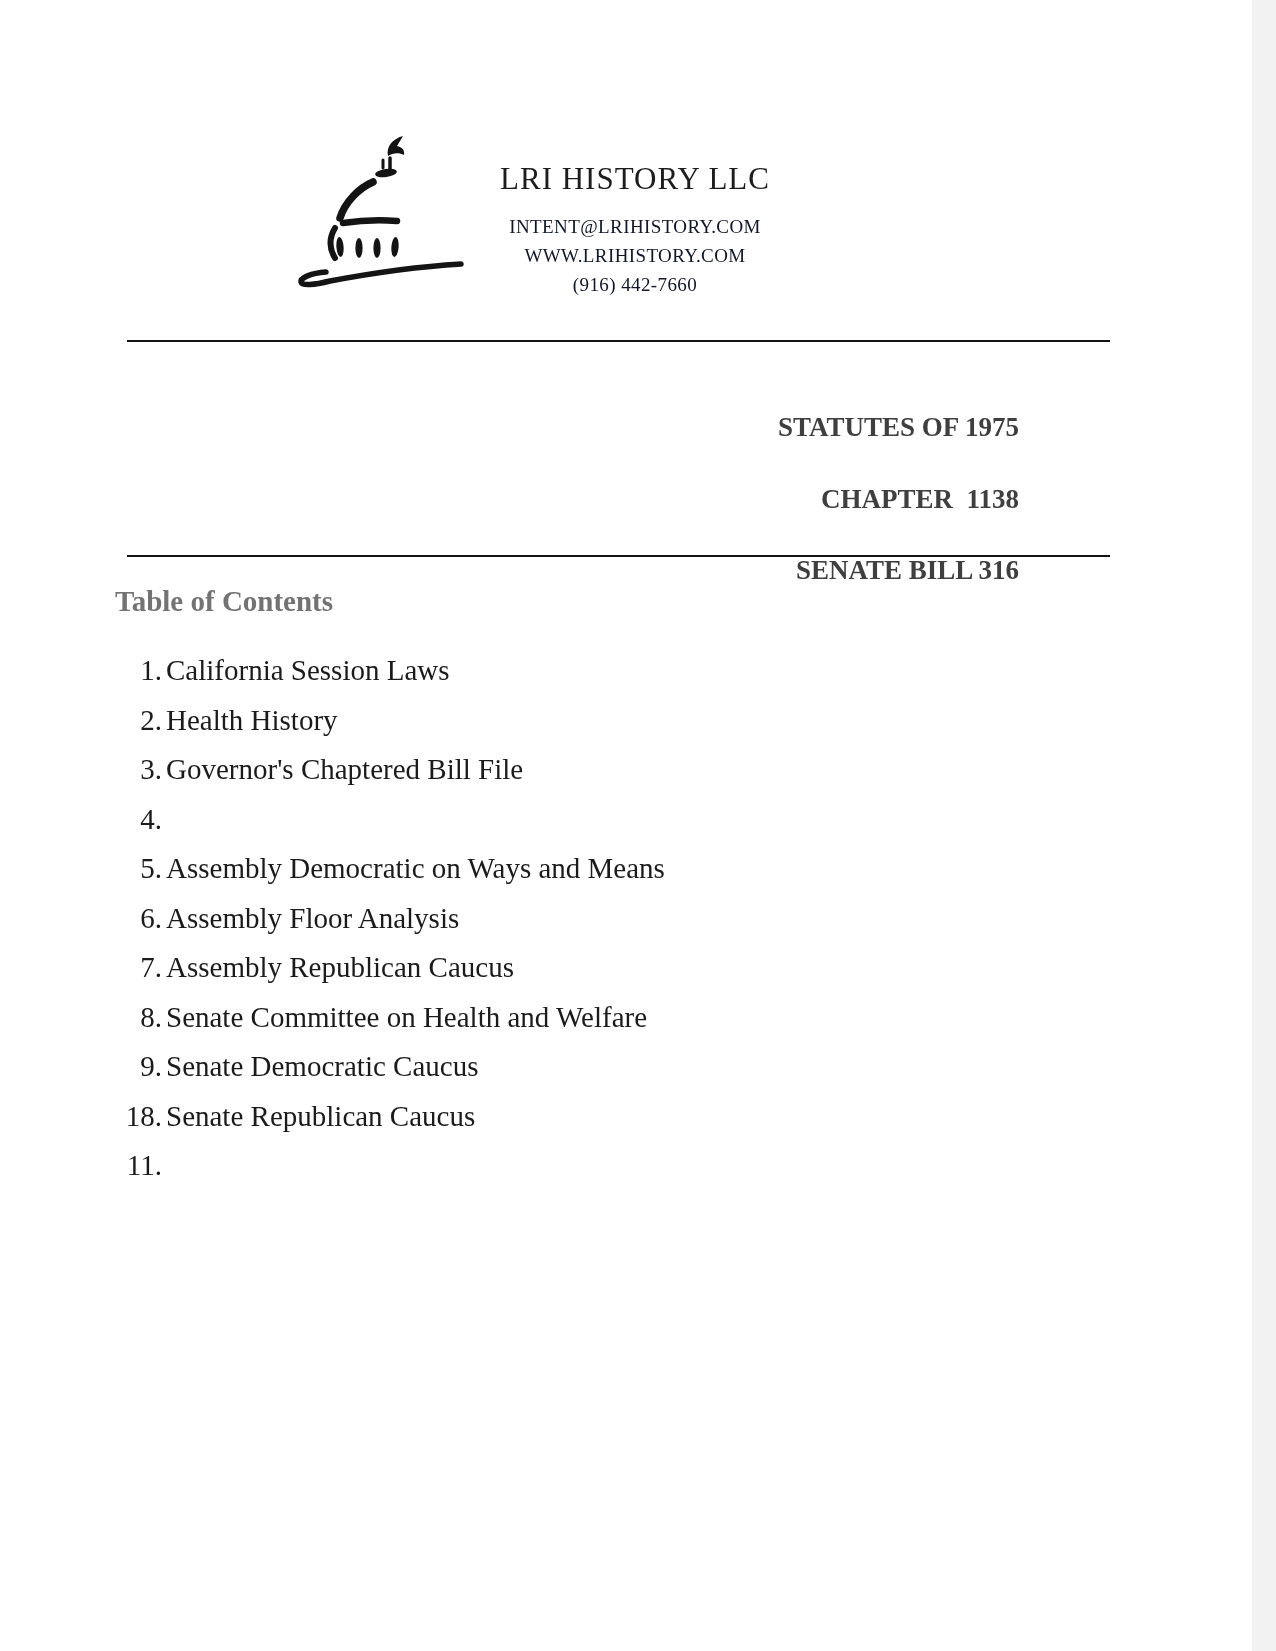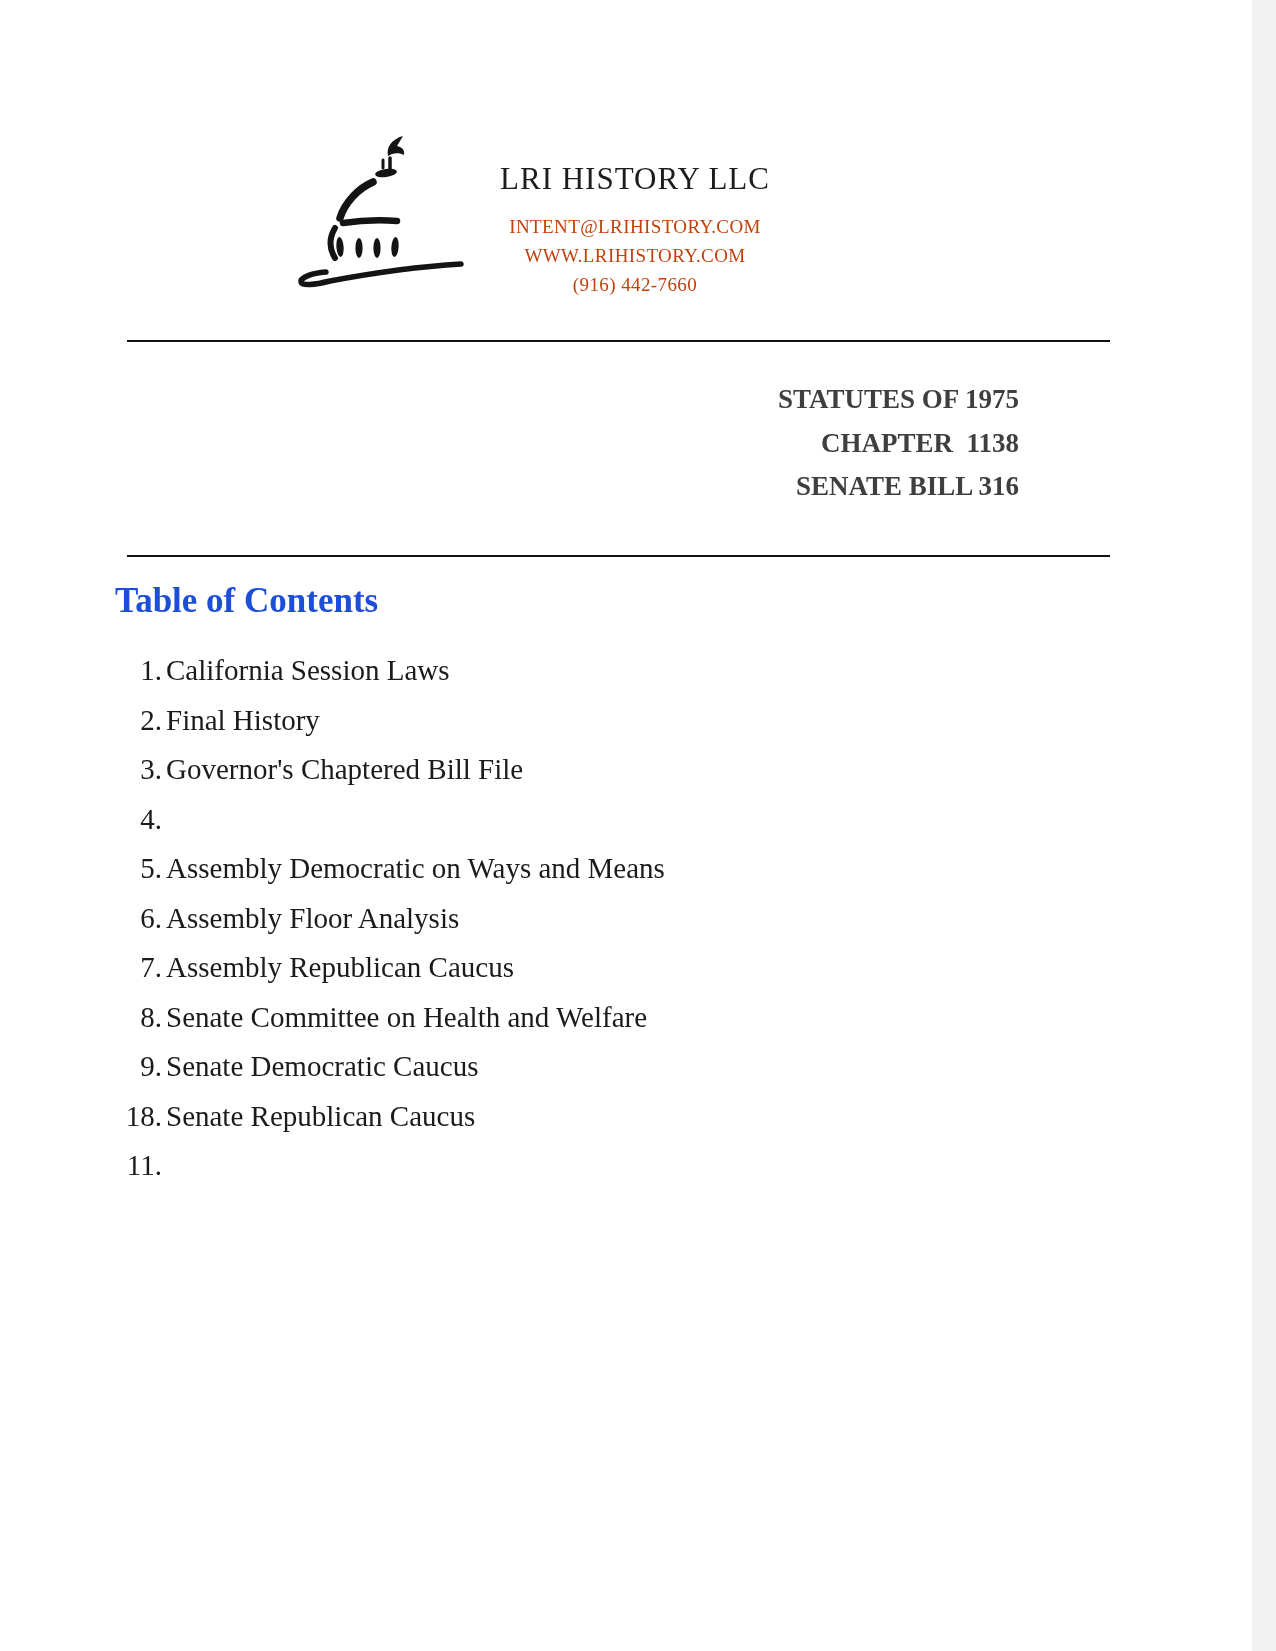--- a/index.html
+++ b/index.html
@@ -40,7 +40,7 @@
     line-height: 29px;
     letter-spacing: 0.4px;
     white-space: nowrap;
-    color: #c2410c;
+    color: #0f172a;
   }
 
   

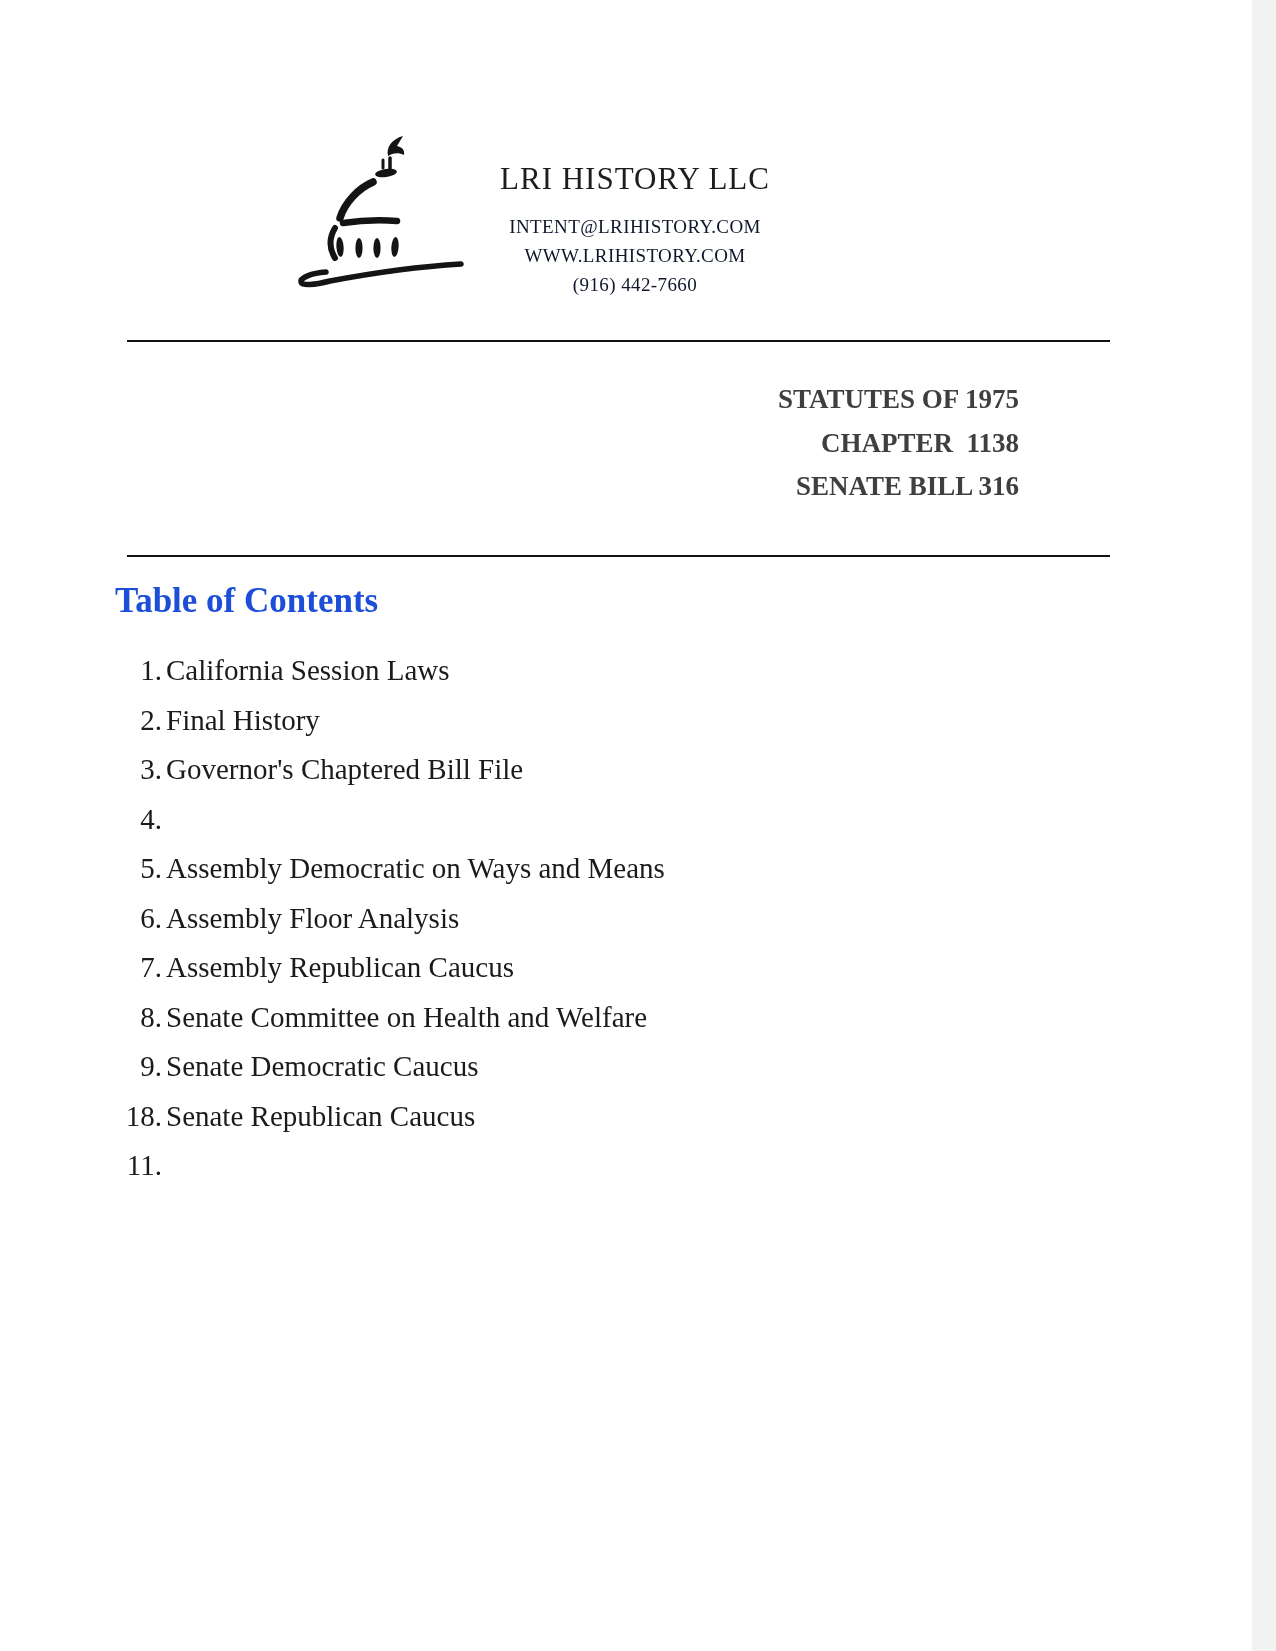--- a/index.html
+++ b/index.html
@@ -63,7 +63,7 @@
     font-size: 27px;
     line-height: 43.5px;
   }
-  .reference div { white-space: pre; }
+  .reference div { white-space: pre; margin-top: 28px; }
 
   
   .toc-heading {

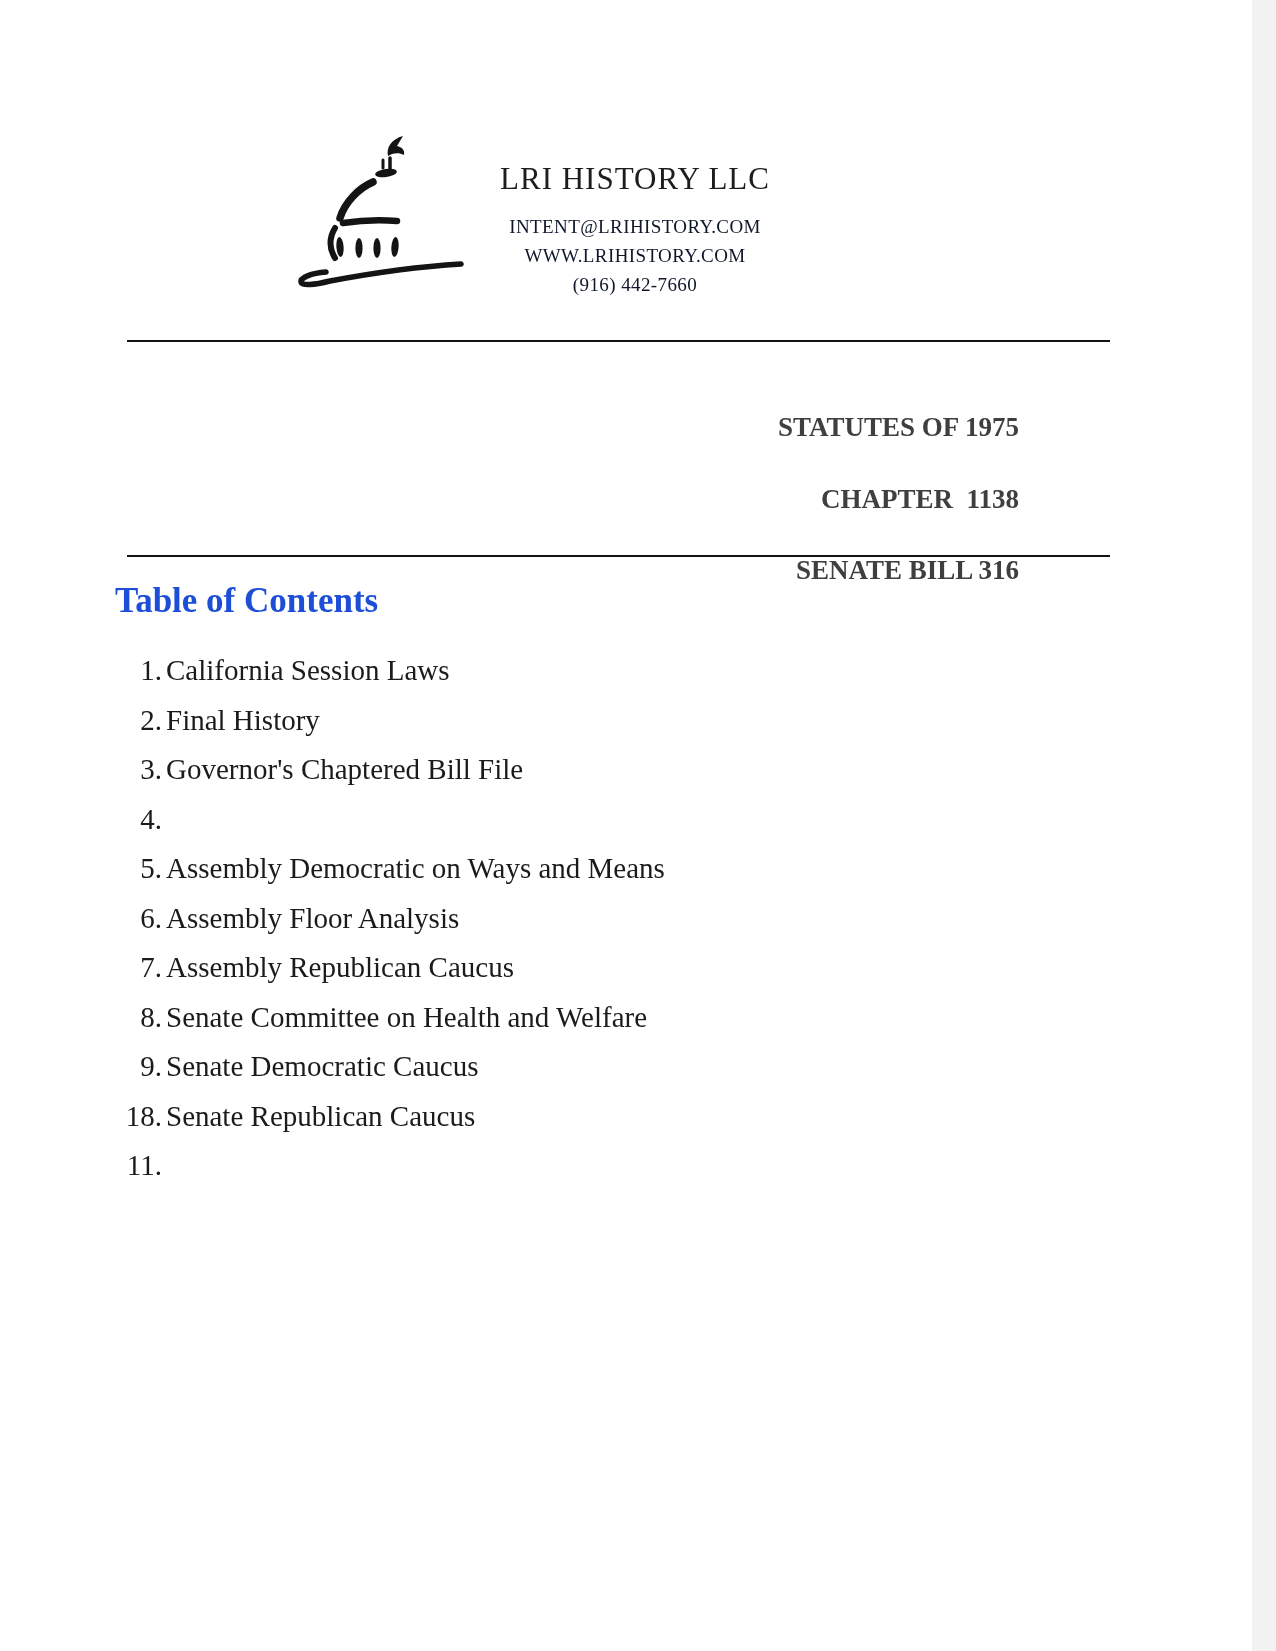--- a/index.html
+++ b/index.html
@@ -69,10 +69,10 @@
   .toc-heading {
     position: absolute;
     left: 115px; top: 584px;
-    font-size: 35px;
+    font-size: 29px;
     font-weight: bold;
     line-height: 34px;
-    color: #1d4ed8;
+    color: #737373;
     white-space: nowrap;
   }
   .toc-list {

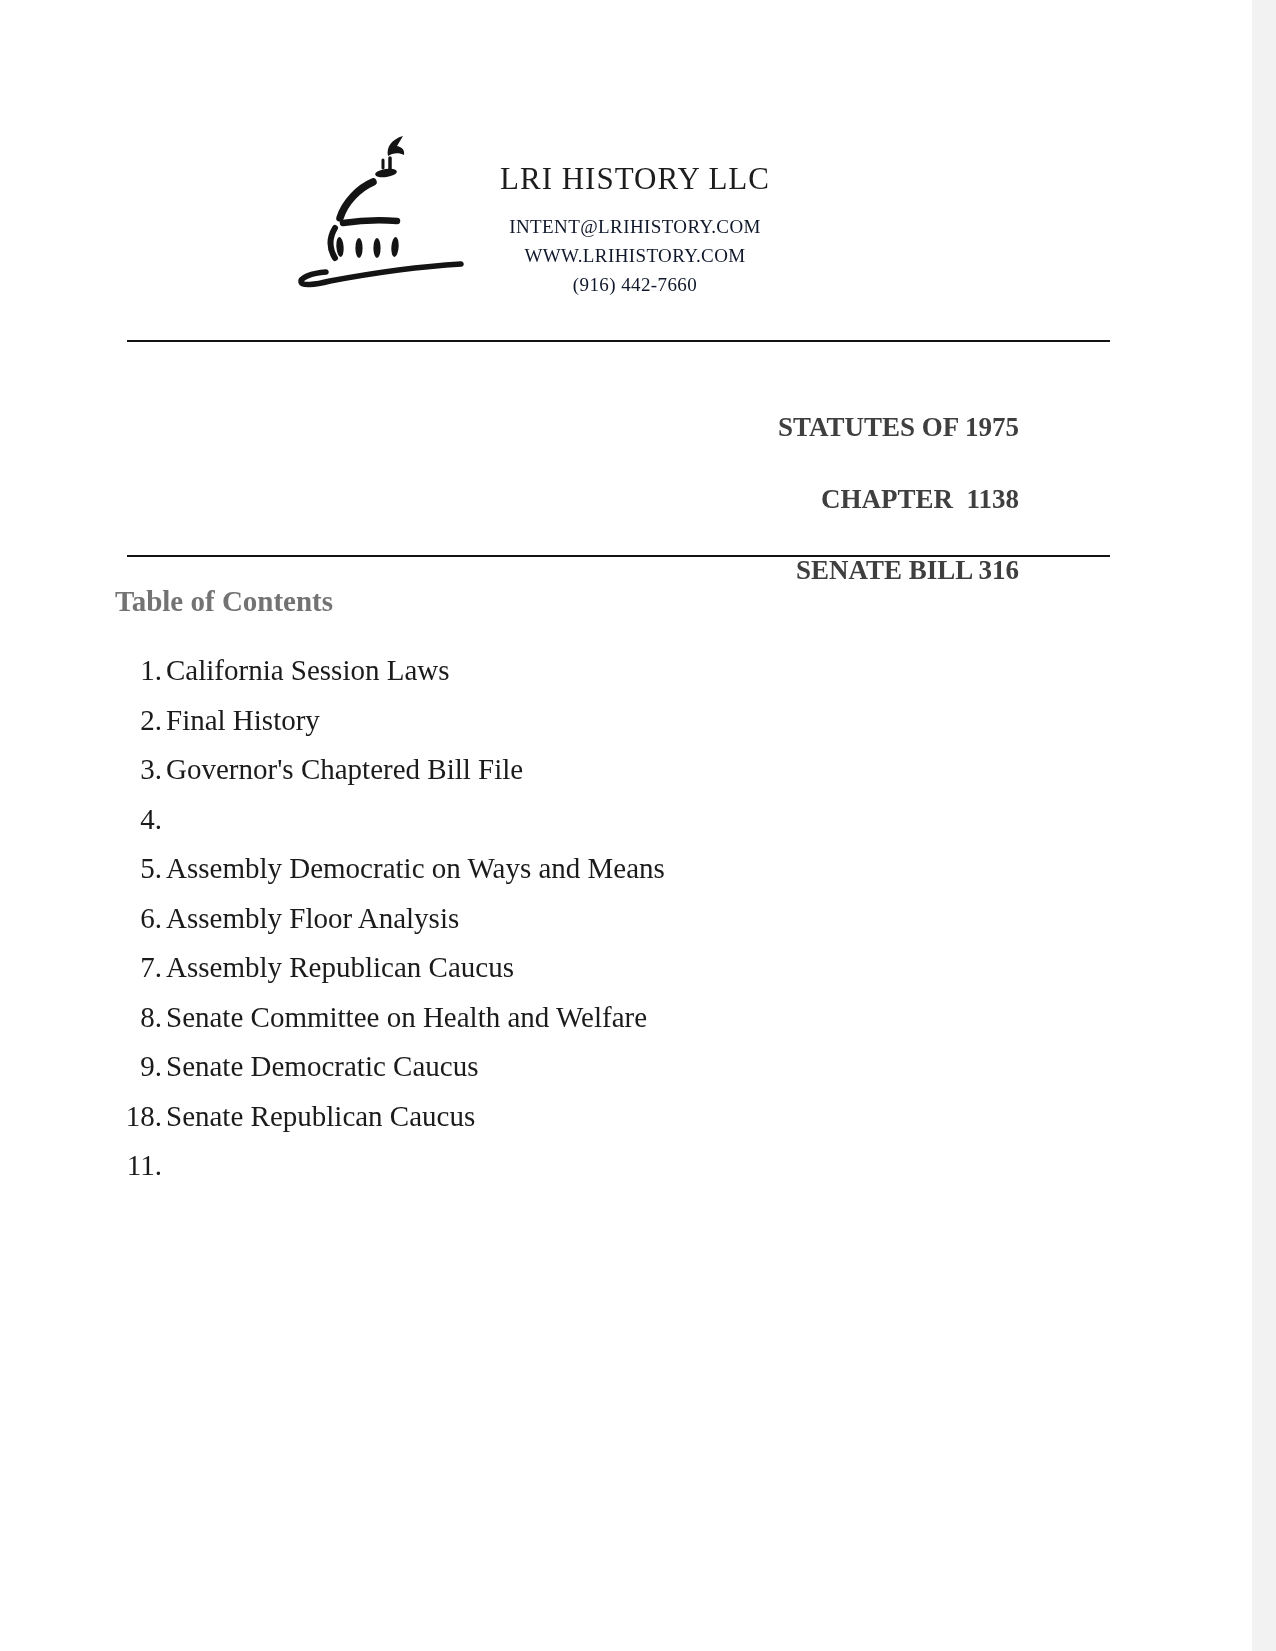--- a/index.html
+++ b/index.html
@@ -153,7 +153,7 @@
     </div>
     <div class="toc-row">
       <span class="toc-num">2.</span>
-      <span class="toc-label">Final History</span>
+      <span class="toc-label">Health History</span>
     </div>
     <div class="toc-row">
       <span class="toc-num">3.</span>

